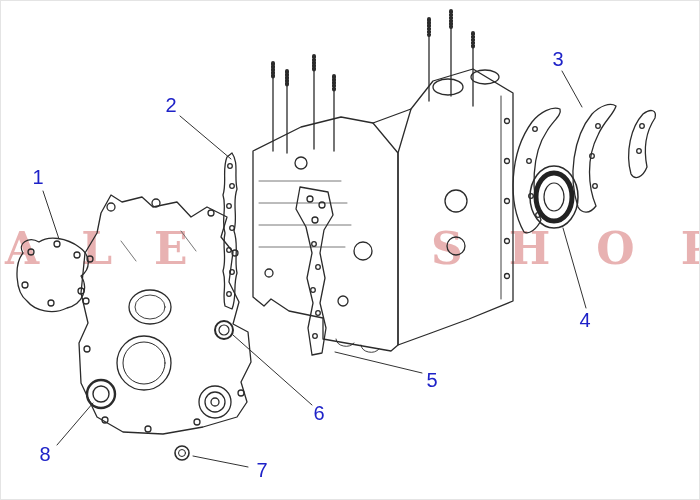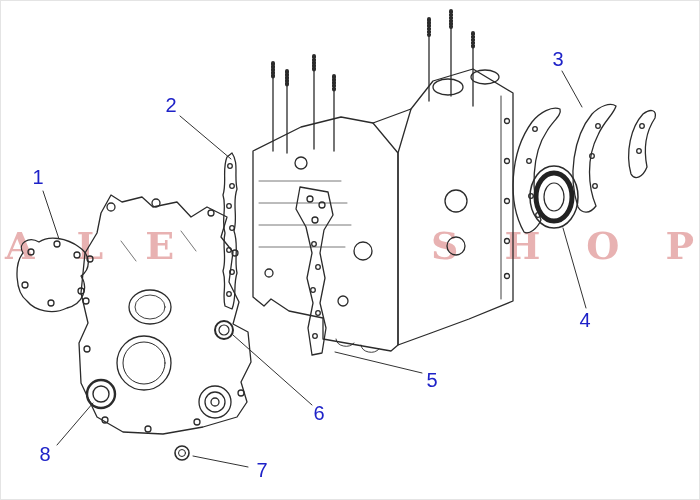--- a/index.html
+++ b/index.html
@@ -18,7 +18,7 @@
     font-family:"DejaVu Serif", serif;
     font-weight:700;
   }
-  .wm span{position:absolute;font-size:38px;line-height:1;margin-top:8px;}
+  .wm span{position:absolute;font-size:44px;line-height:1;margin-top:8px;}
   .wm-left{left:4px;top:218px;letter-spacing:42px;}
   .wm-right{left:430px;top:218px;letter-spacing:46px;}
   svg.art{position:absolute;top:0;left:0;z-index:2;}

